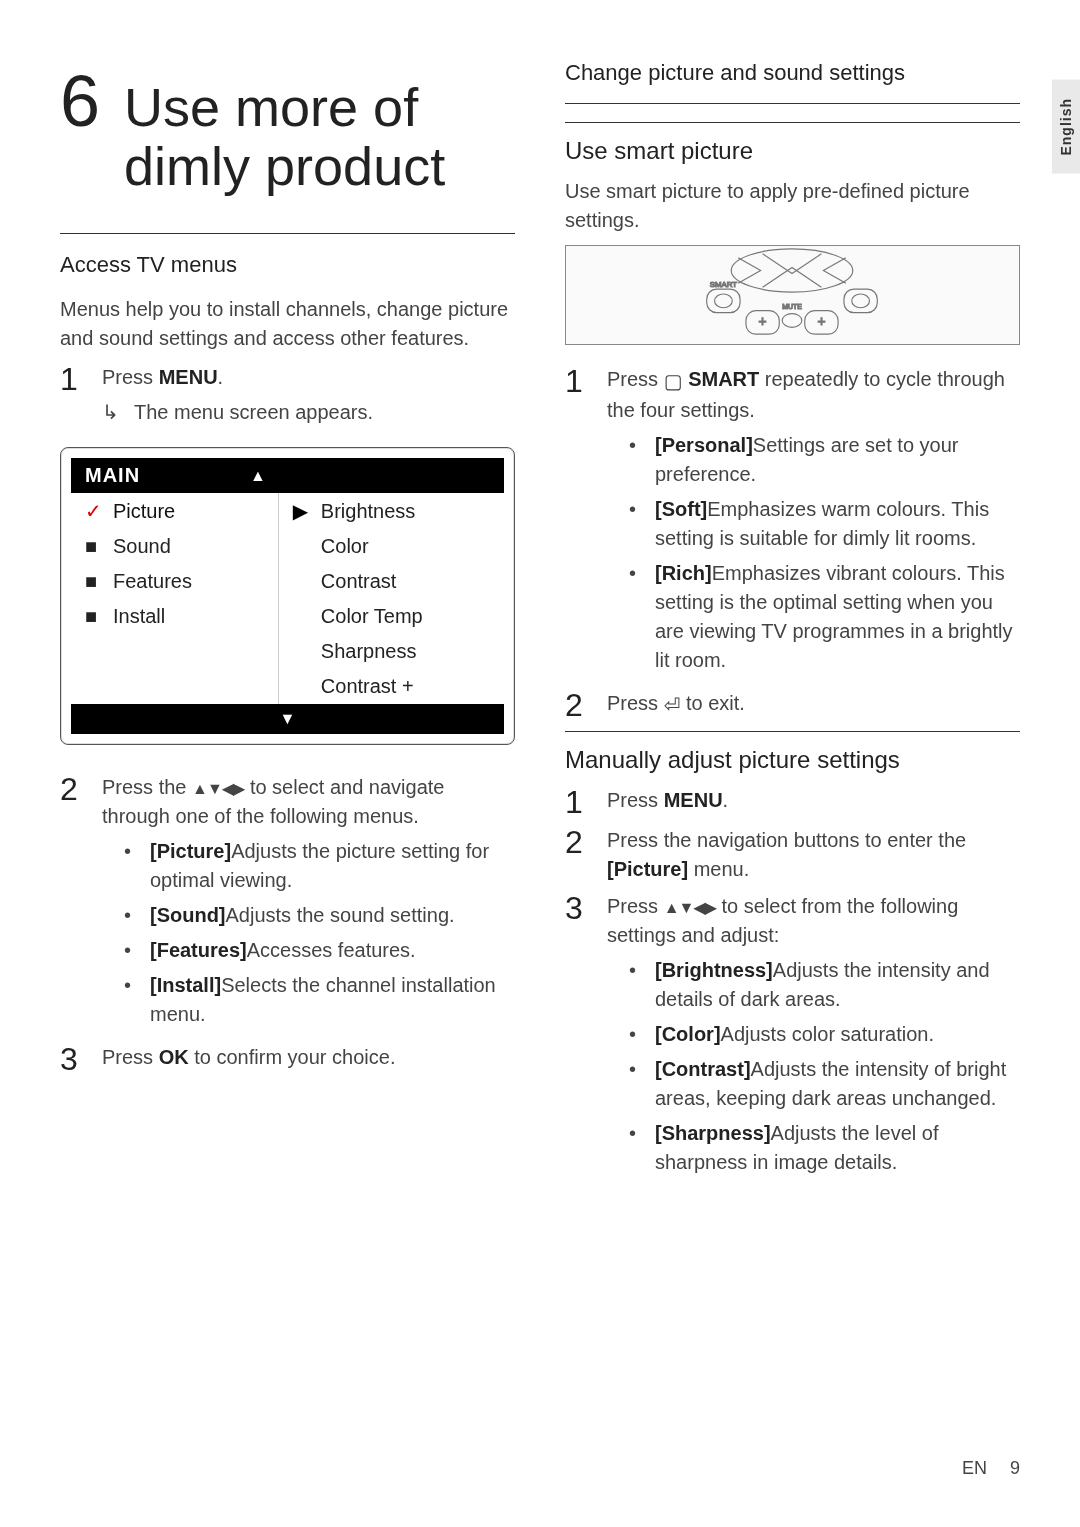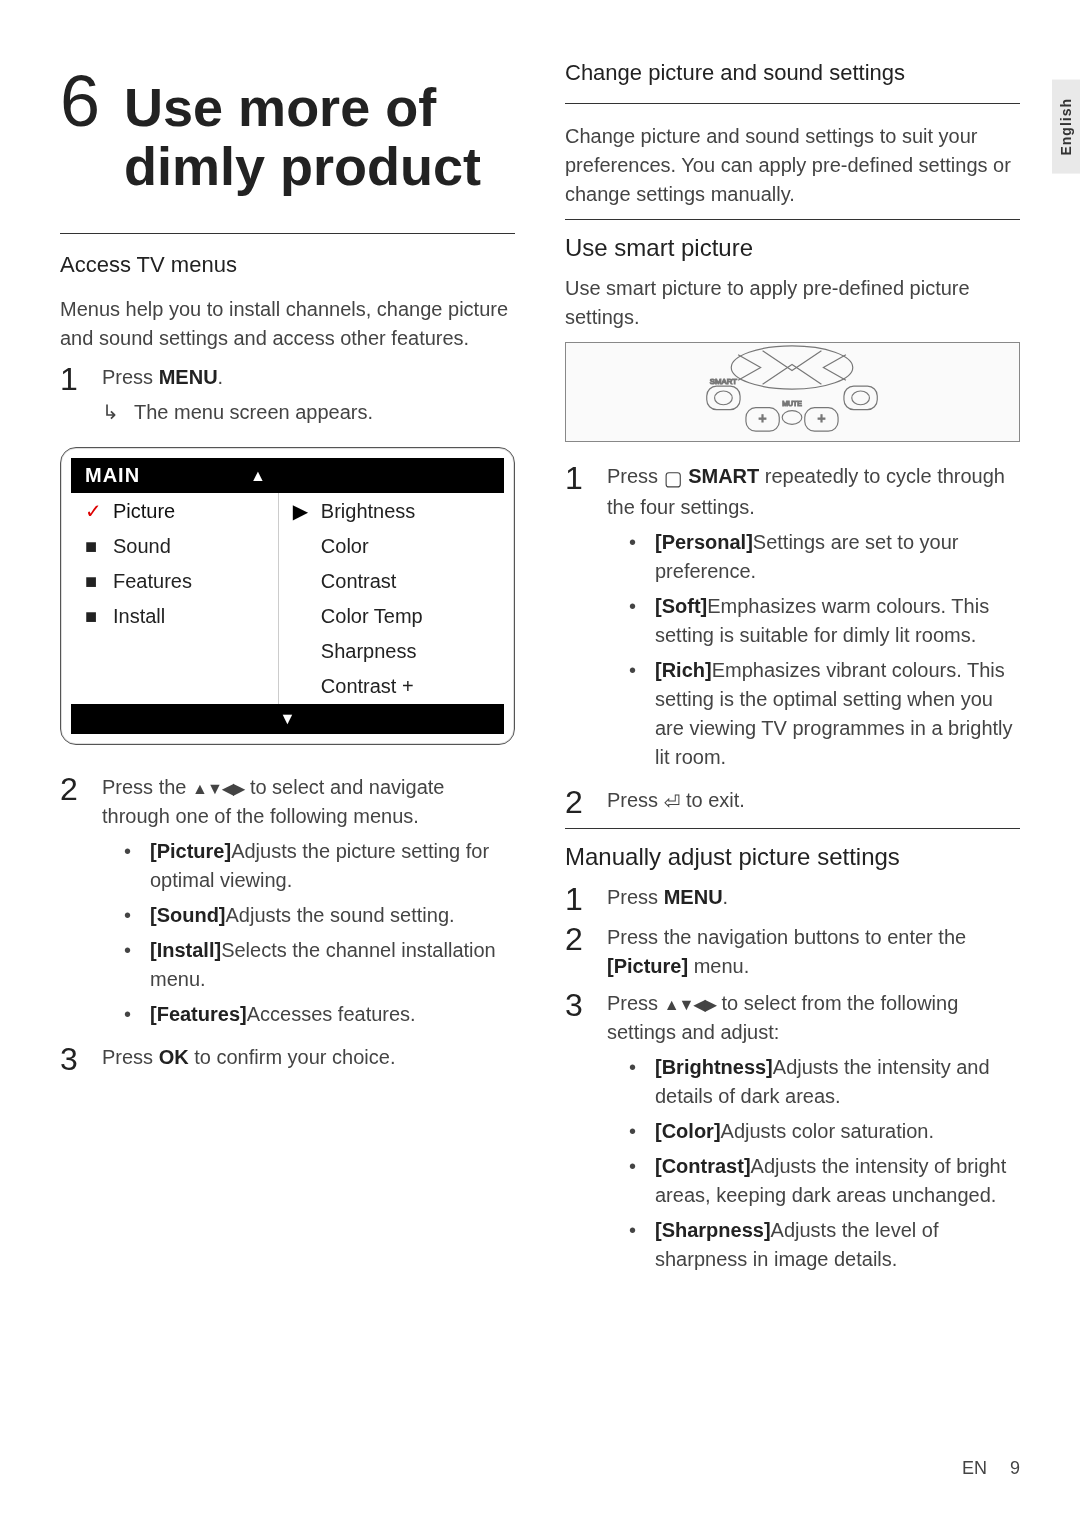--- a/index.html
+++ b/index.html
@@ -10,7 +10,7 @@
   .col { width: 455px; }
   .chapter { display: flex; align-items: baseline; gap: 24px; margin-bottom: 36px; }
   .chapter-num { font-size: 72px; font-weight: 300; color: #222; }
-  .chapter-title { font-size: 54px; font-weight: 700; line-height: 1.1; color: #222; }
+  .chapter-title { font-size: 54px; font-weight: 400; line-height: 1.1; color: #222; }
   .h2 { font-size: 22px; font-weight: 300; color: #222; margin-bottom: 18px; line-height: 1.15; }
   .h3 { font-size: 24px; font-weight: 400; color: #222; margin-bottom: 12px; }
   .rule { border: none; border-top: 1px solid #333; margin: 6px 0 18px 0; width: 100%; }

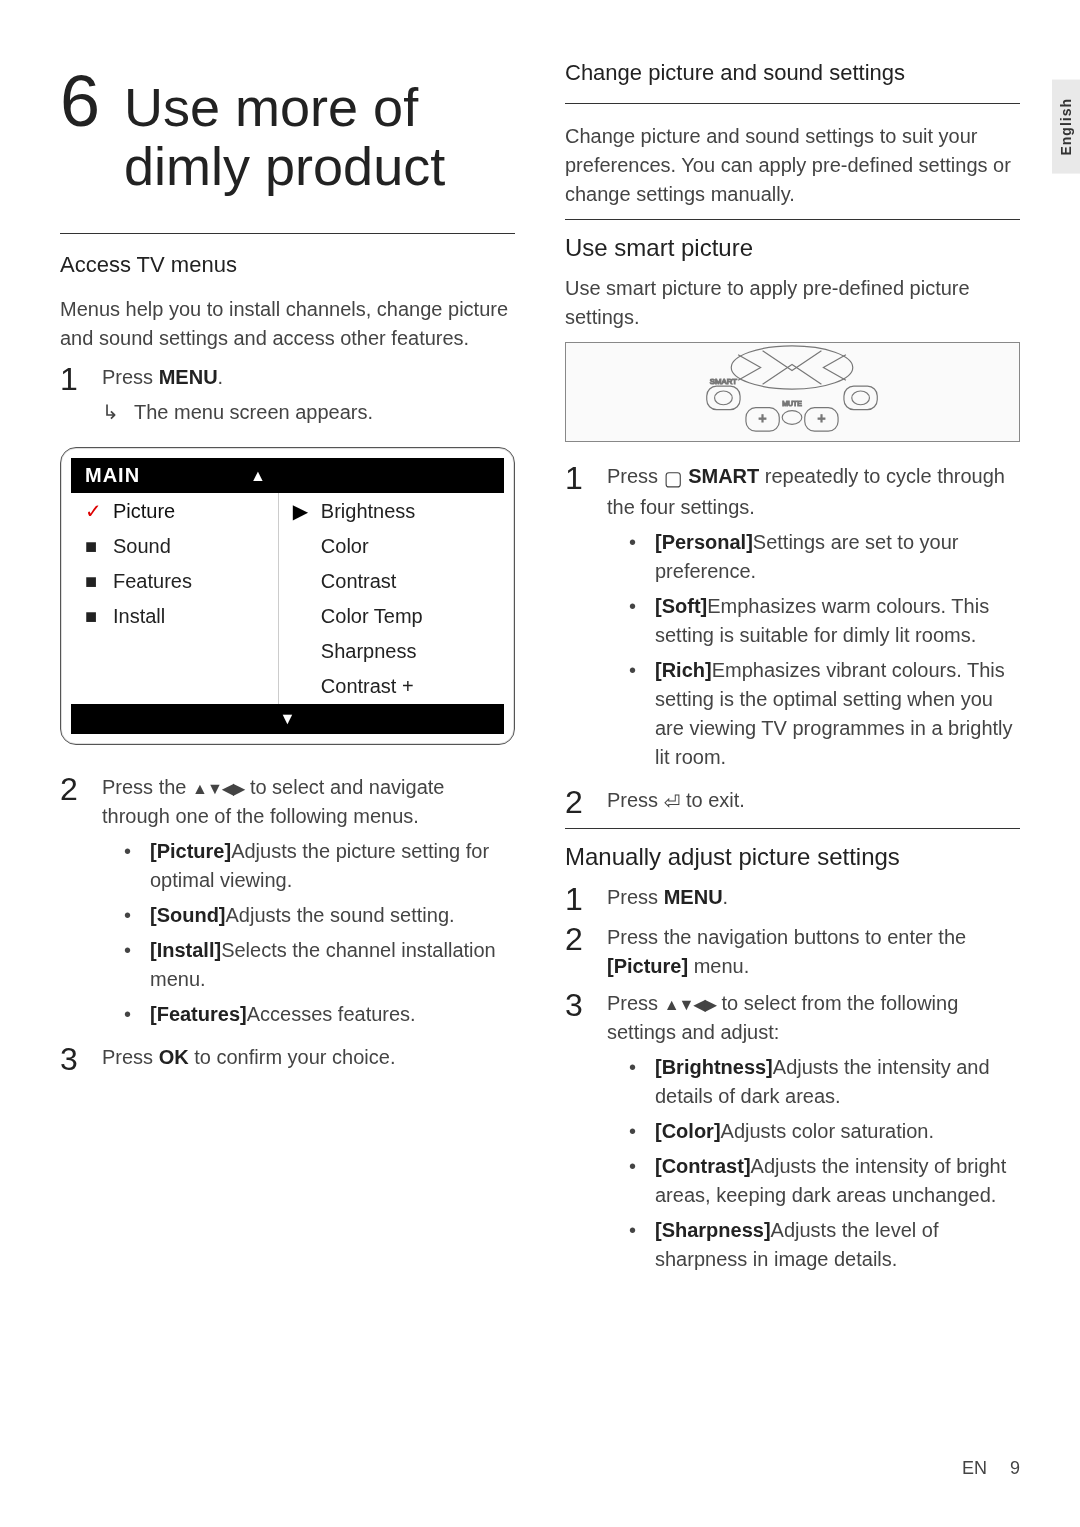--- a/index.html
+++ b/index.html
@@ -171,7 +171,6 @@
     <div class="col">
       <div class="h2">Change picture and sound settings</div>
       <hr class="rule">
-      <p class="para">Change picture and sound settings to suit your preferences. You can apply pre-defined settings or change settings manually.</p>
 
       <hr class="thin-rule">
       <div class="h3">Use smart picture</div>

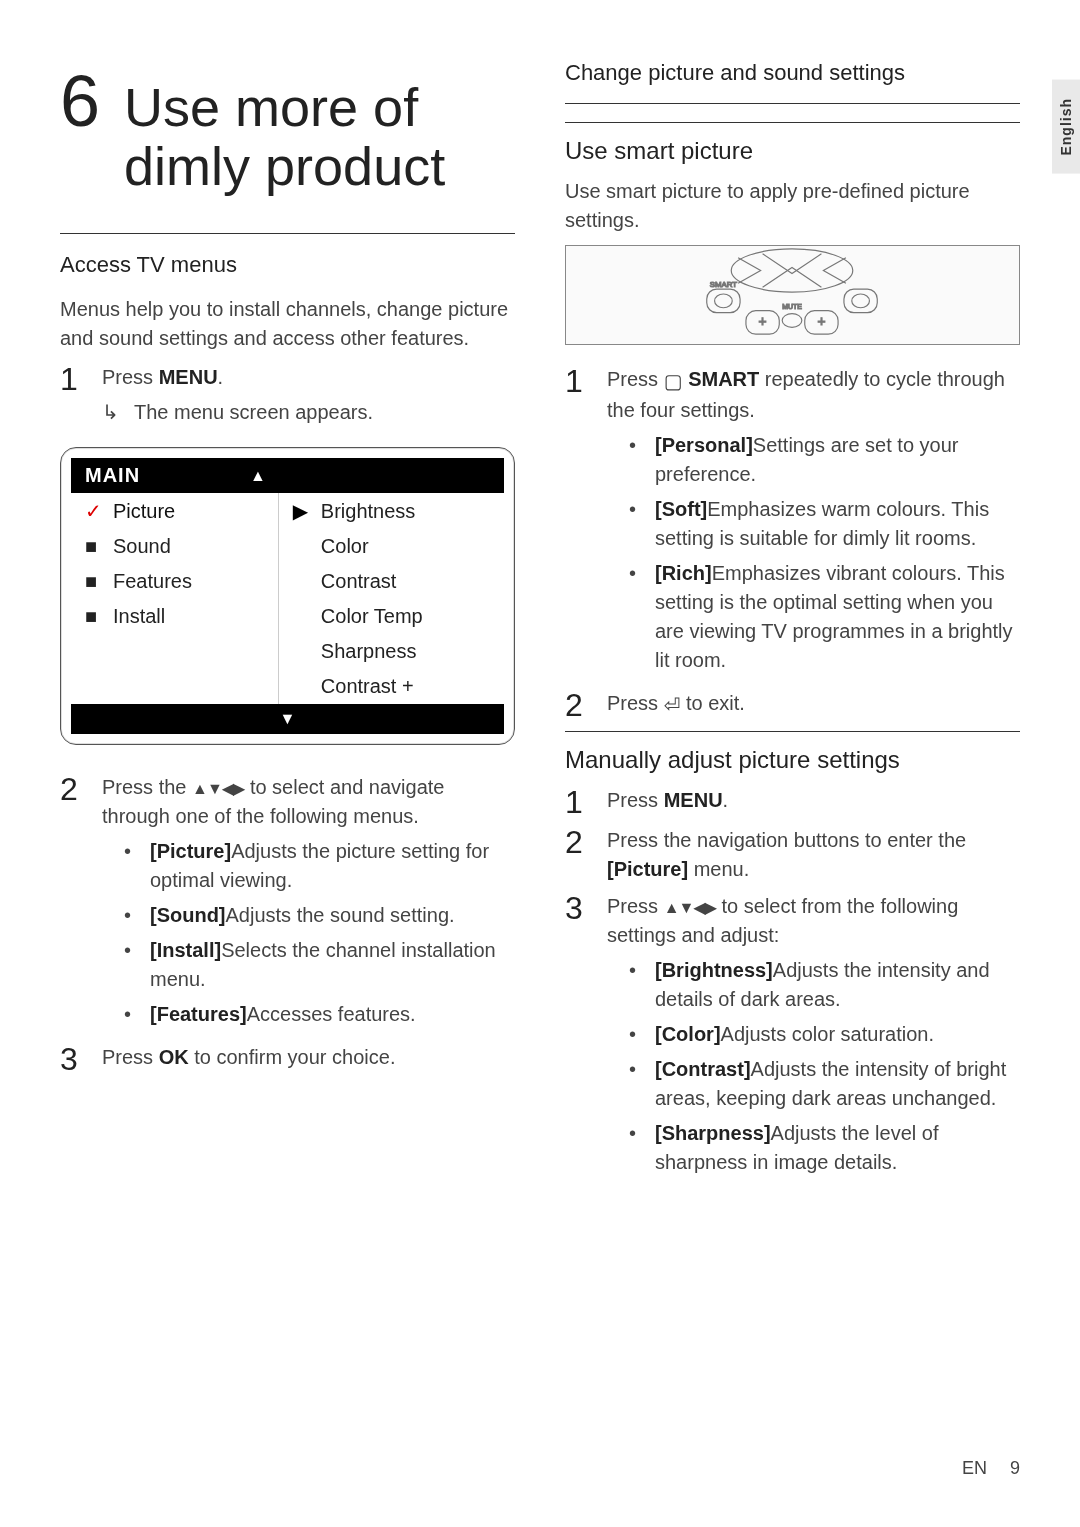--- a/index.html
+++ b/index.html
@@ -26,7 +26,7 @@
   ul.bullets { list-style: none; margin-top: 6px; }
   ul.bullets > li { display: flex; gap: 12px; margin-bottom: 6px; font-size: 20px; line-height: 1.45; color: #444; }
   ul.bullets > li::before { content: "•"; width: 14px; flex-shrink: 0; margin-left: 22px; }
-  .osd { border: 1px solid #555; border-radius: 16px; padding: 10px; margin: 20px 0 28px 0; width: 100%; box-shadow: inset 0 0 0 1px #ddd; }
+  .osd { border: 1px solid #555; border-radius: 8px; padding: 10px; margin: 20px 0 28px 0; width: 100%; box-shadow: inset 0 0 0 1px #ddd; }
   .osd-header { background: #000; color: #fff; font-size: 20px; padding: 6px 14px; display: flex; align-items: center; }
   .osd-header .title { font-weight: 600; letter-spacing: 1px; }
   .osd-header .tri-up { margin-left: 110px; font-size: 16px; }

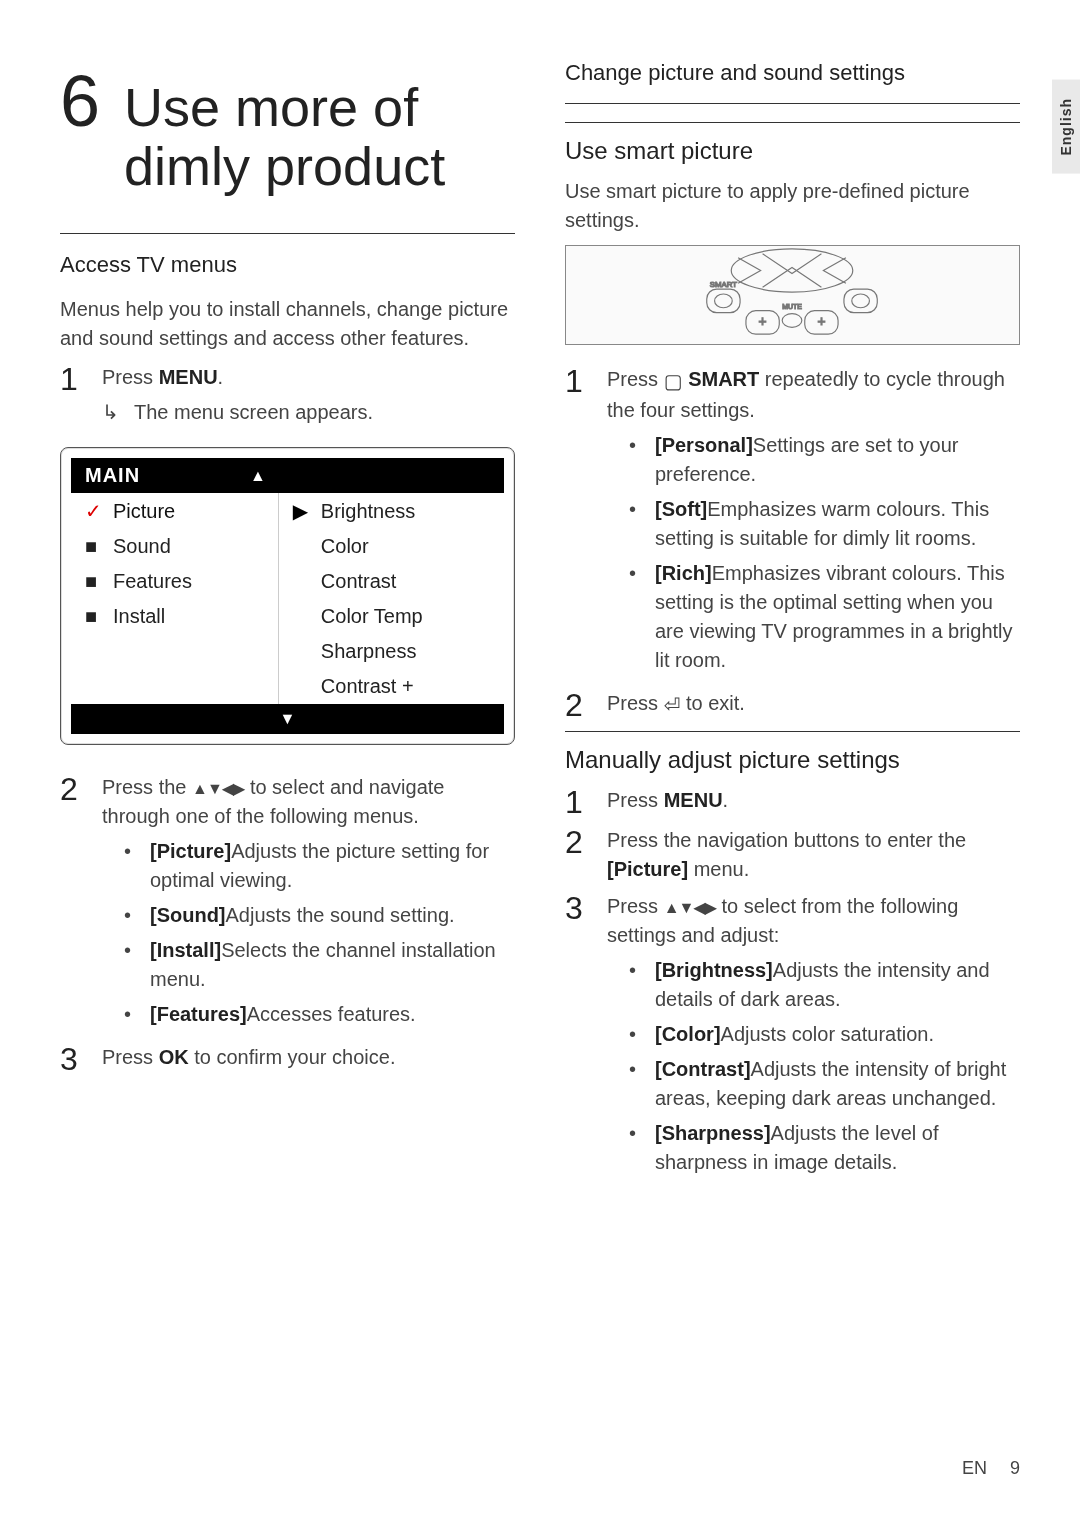--- a/index.html
+++ b/index.html
@@ -151,10 +151,10 @@
                   <span><b>[Sound]</b><span>Adjusts the sound setting.</span></span>
                 </li>
               <li>
+                  <span><b>[Features]</b><span>Accesses features.</span></span>
+                </li>
+              <li>
                   <span><b>[Install]</b><span>Selects the channel installation menu.</span></span>
-                </li>
-              <li>
-                  <span><b>[Features]</b><span>Accesses features.</span></span>
                 </li>
             </ul>
           </div>

